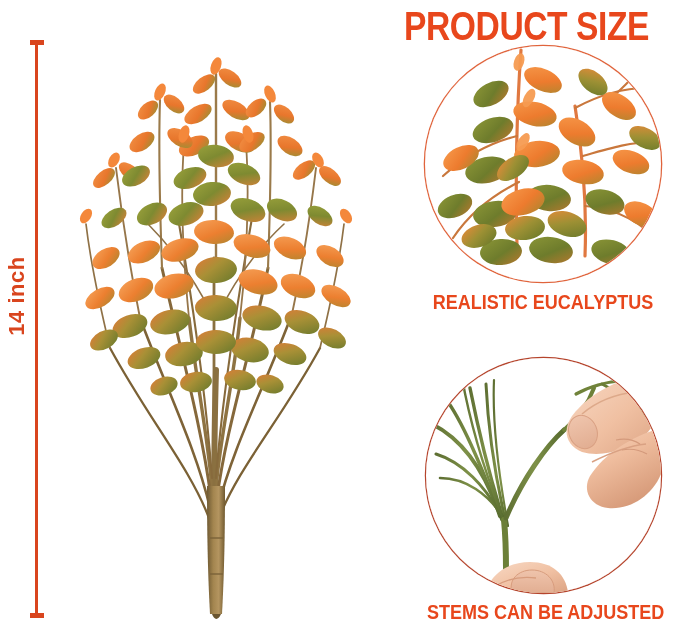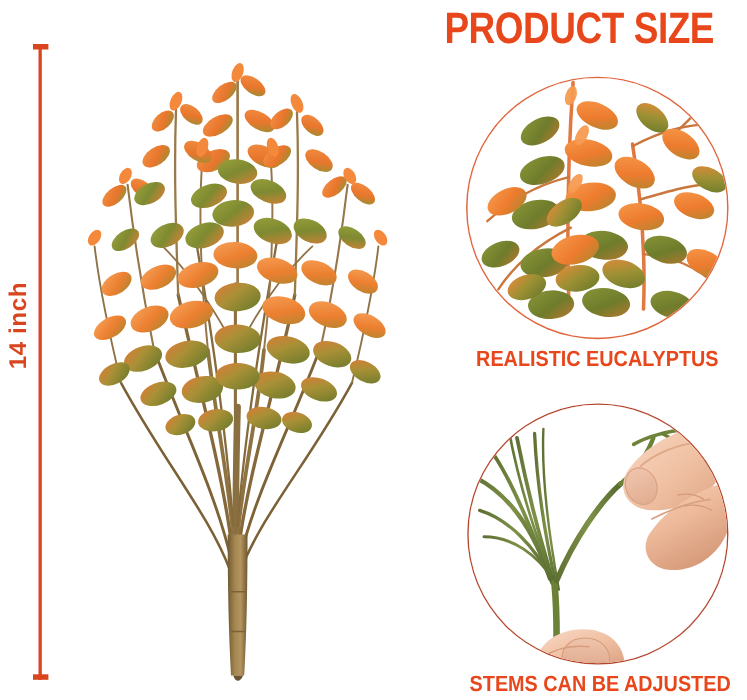--- a/index.html
+++ b/index.html
@@ -87,7 +87,7 @@
     left: 414px;
     width: 258px;
   }
-  #feature-block-1 { top: 71px; }
+  #feature-block-1 { top: 46px; }
   #feature-block-2 { top: 368px; }
 
   .feature-circle {

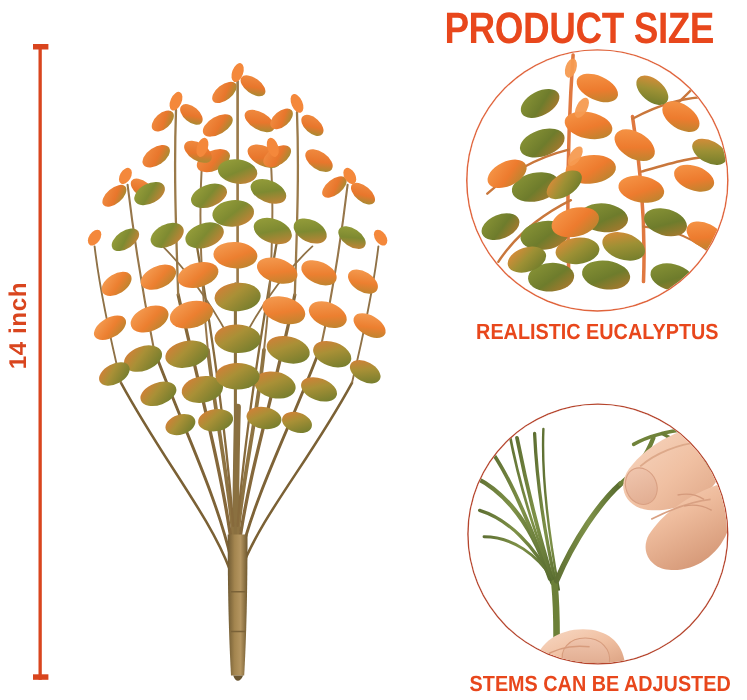--- a/index.html
+++ b/index.html
@@ -88,7 +88,7 @@
     width: 258px;
   }
   #feature-block-1 { top: 46px; }
-  #feature-block-2 { top: 368px; }
+  #feature-block-2 { top: 358px; }
 
   .feature-circle {
     position: relative;

